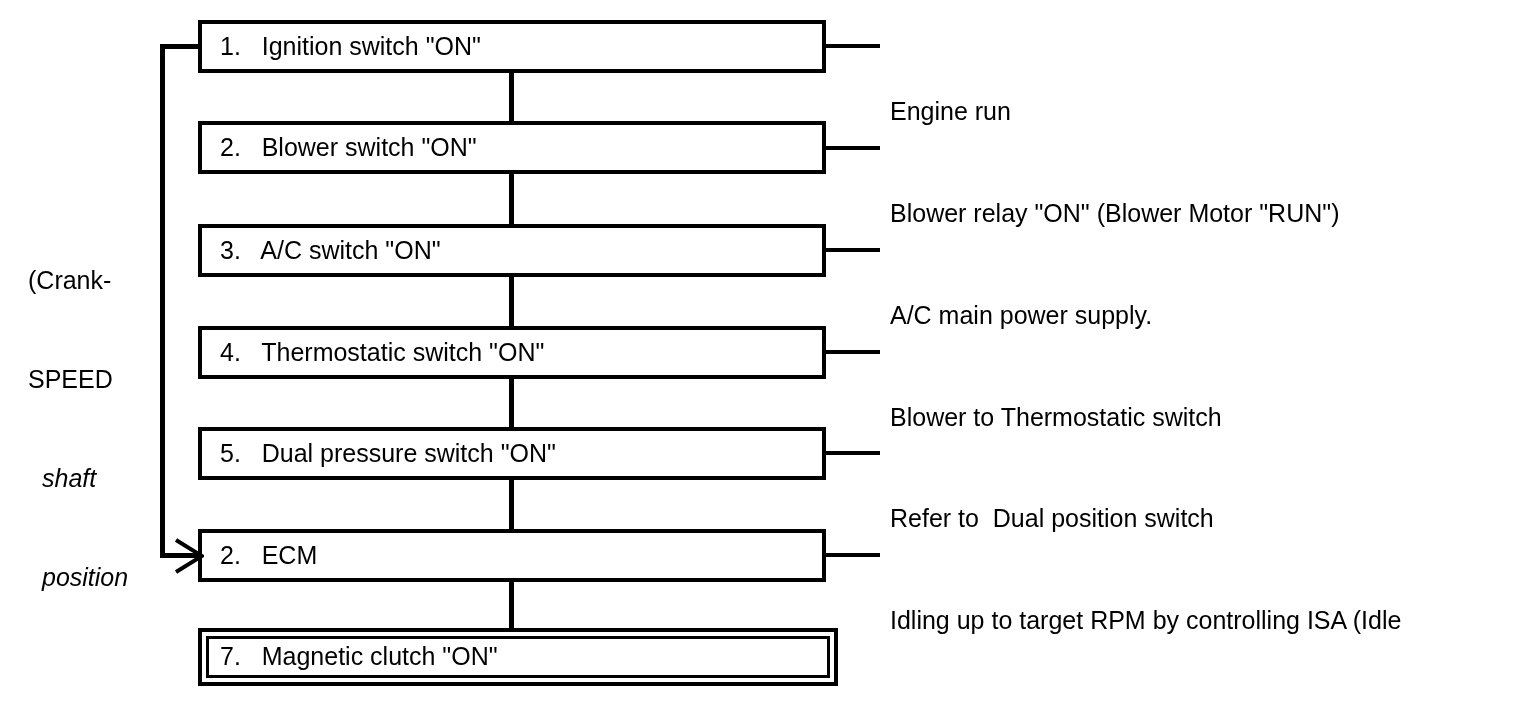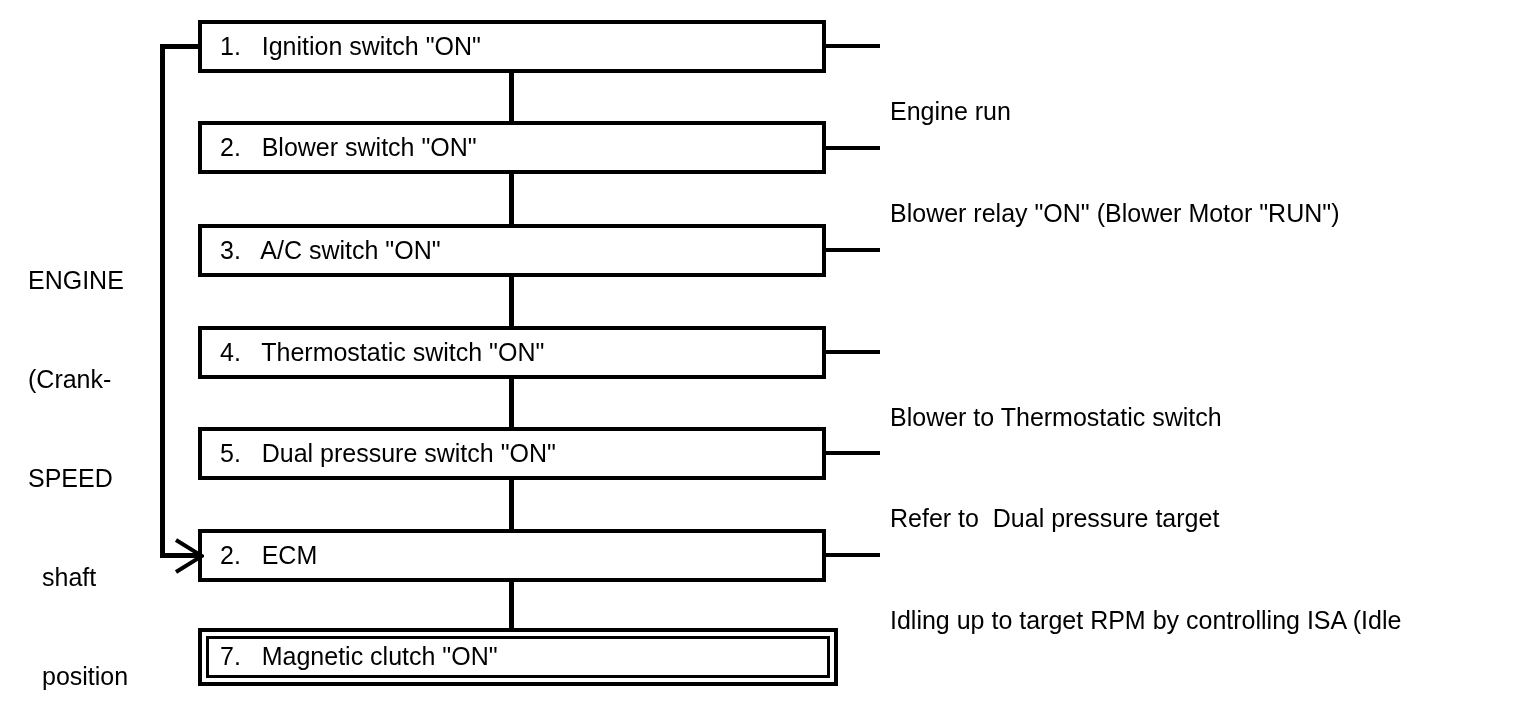--- a/index.html
+++ b/index.html
@@ -141,7 +141,6 @@
 <div id="diagram">
 
   <div class="engine-speed-label">
-    <span class="ln">ENGINE</span>
     <span class="ln">(Crank-</span>
     <span class="ln">SPEED</span>
     <span class="ln ind">shaft</span>

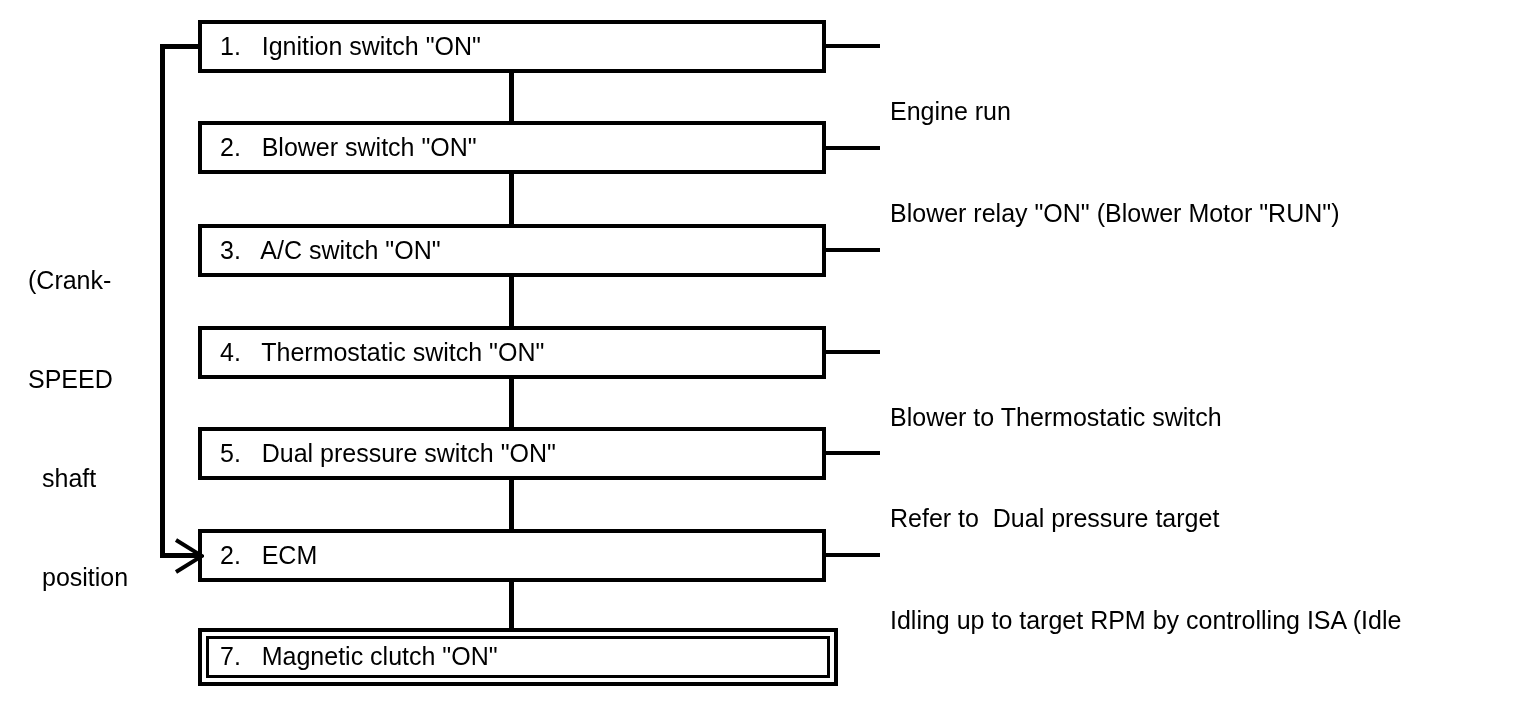--- a/index.html
+++ b/index.html
@@ -198,6 +198,9 @@
   <div class="note" style="top:131px;">
     <span class="ln">Blower relay "ON" (Blower Motor "RUN")</span>
   </div>
+  <div class="note" style="top:233px;">
+    <span class="ln">A/C main power supply.</span>
+  </div>
   <div class="note" style="top:335px;">
     <span class="ln">Blower to Thermostatic switch</span>
   </div>

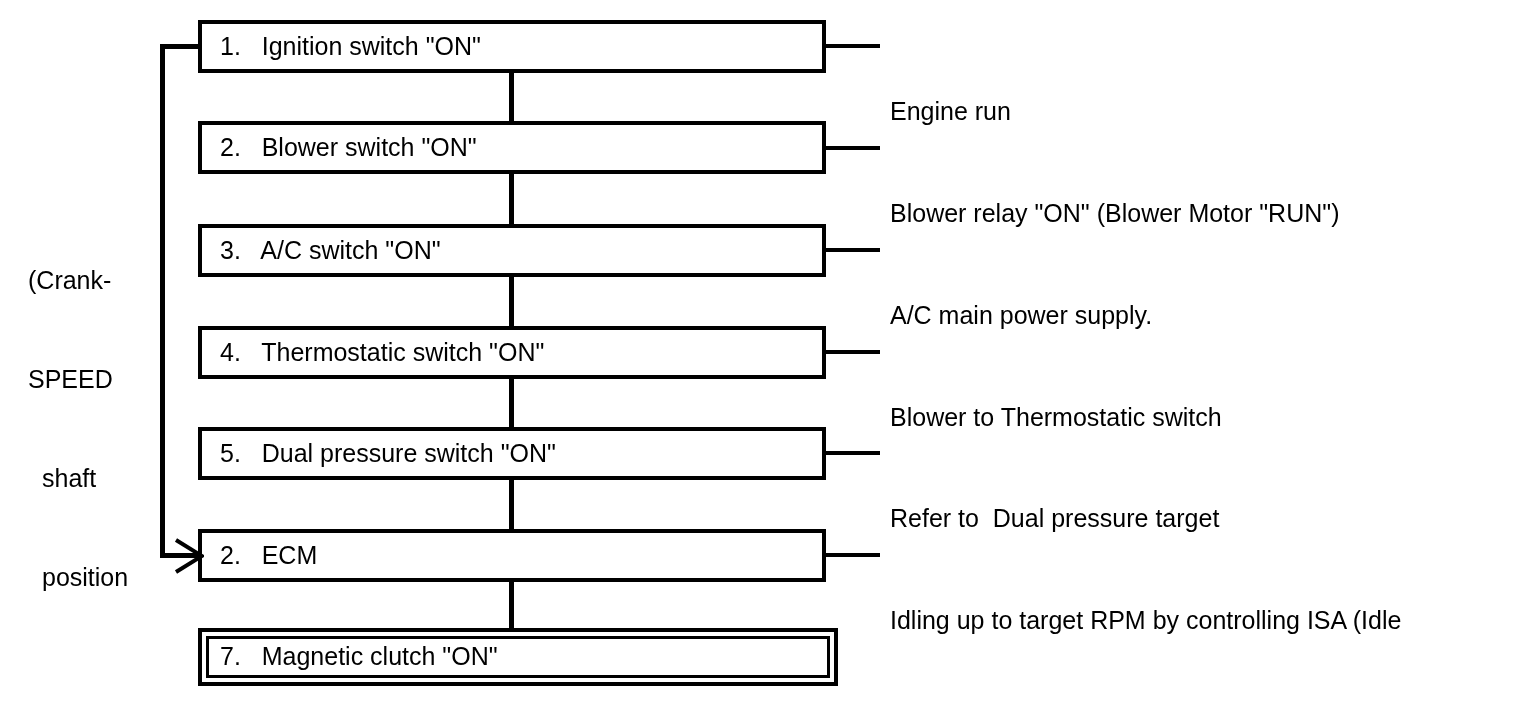--- a/index.html
+++ b/index.html
@@ -32,7 +32,7 @@
     white-space: pre;
   }
   .engine-speed-label .ln { display: block; }
-  .engine-speed-label .ln.ind { padding-left: 14px; }
+  .engine-speed-label .ln.ind { padding-left: 14px; font-style: italic; }
 
   
   .flow-box {

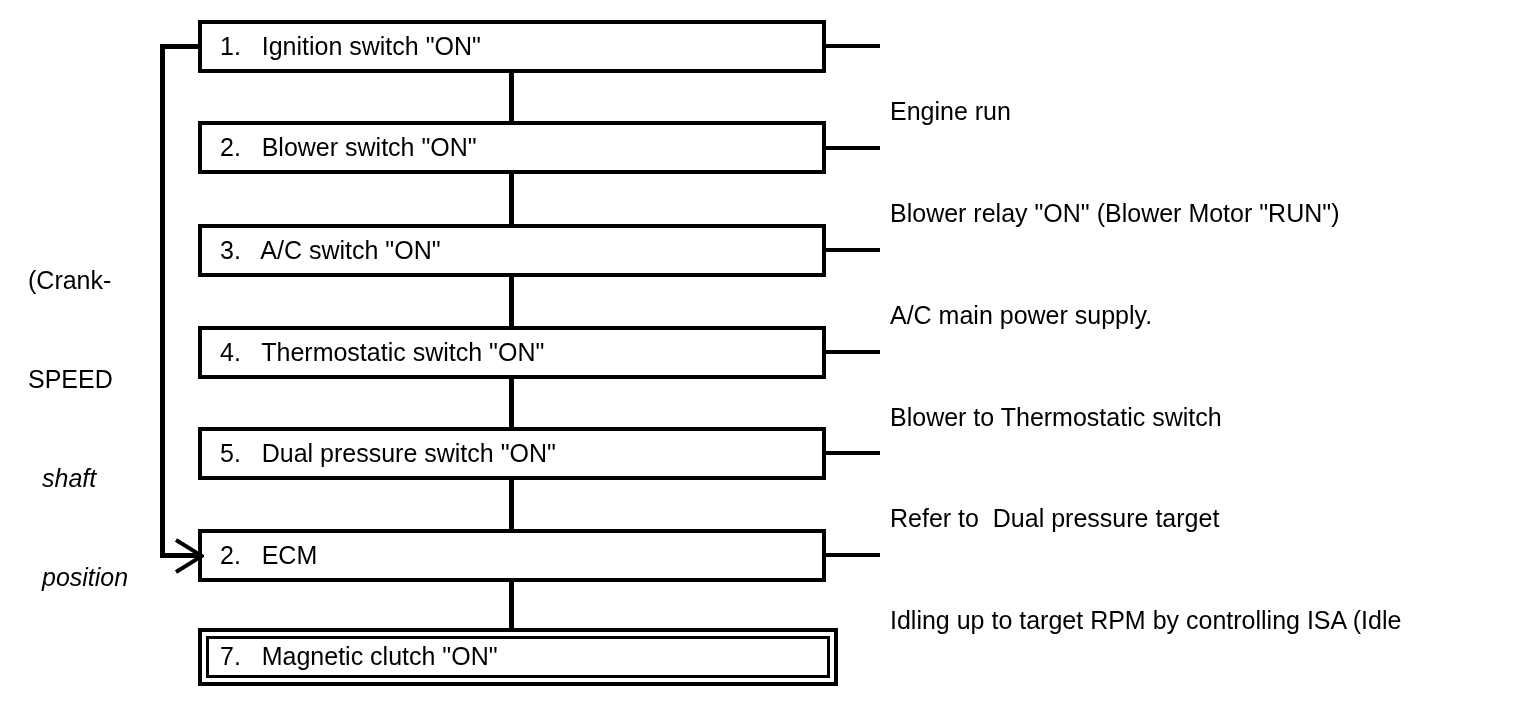--- a/index.html
+++ b/index.html
@@ -205,7 +205,7 @@
     <span class="ln">Blower to Thermostatic switch</span>
   </div>
   <div class="note" style="top:436px;">
-    <span class="ln">Refer to  Dual pressure target</span>
+    <span class="ln">Refer to  Dual position switch</span>
   </div>
   <div class="note" style="top:538px;">
     <span class="ln">Idling up to target RPM by controlling ISA (Idle</span>

